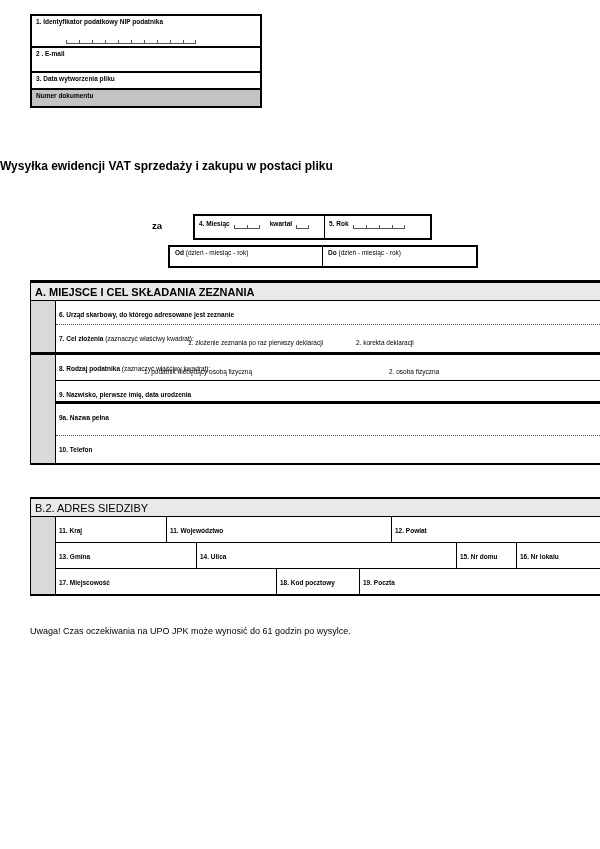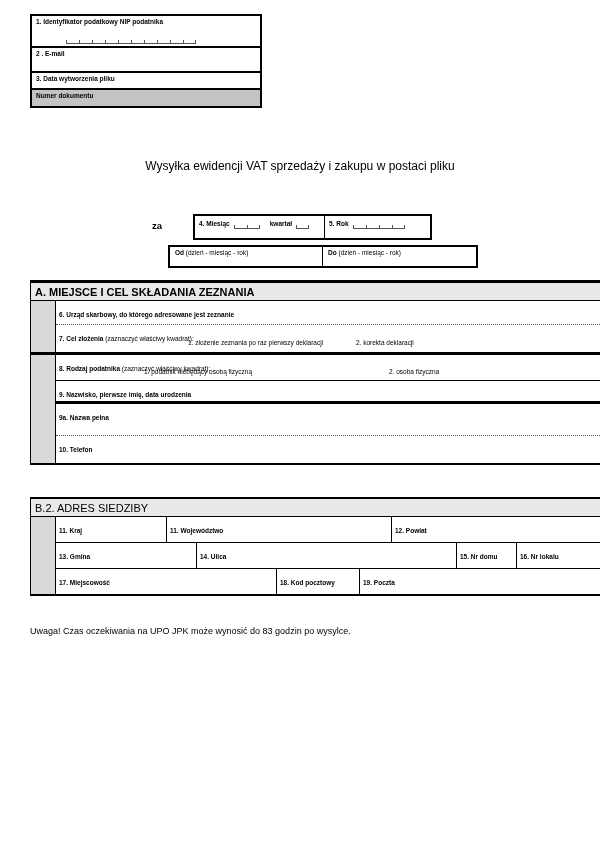--- a/index.html
+++ b/index.html
@@ -24,7 +24,7 @@
   .comb span:last-child{border-right:1px solid #555;}
 
   
-  #title{left:0;top:159px;width:600px;text-align:center;font-size:12px;font-weight:normal;line-height:1.25;}
+  #title{left:0;top:159px;width:600px;text-align:left;font-size:12px;font-weight:bold;line-height:1.25;}
 
   
   #za{left:152px;top:220px;font-size:9.5px;font-weight:bold;}

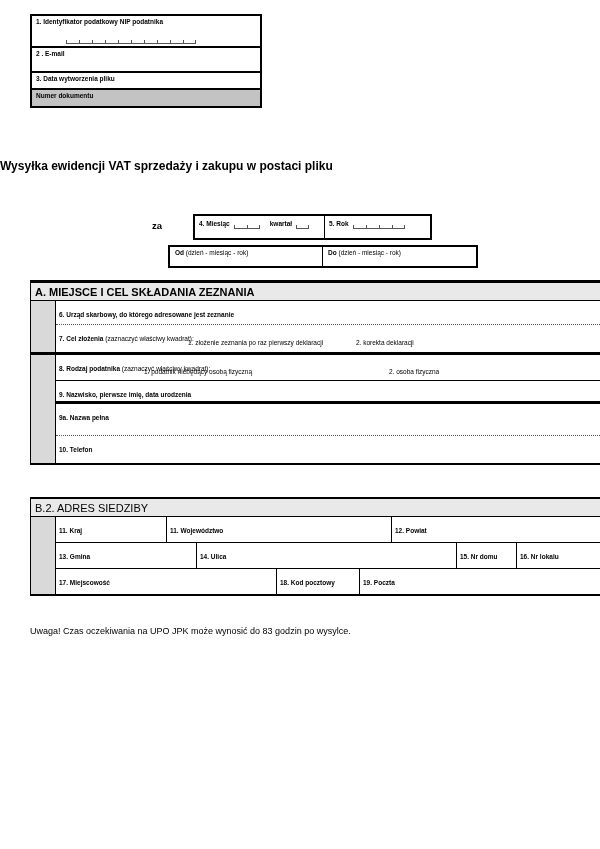--- a/index.html
+++ b/index.html
@@ -226,7 +226,7 @@
     </div>
   </div>
 
-  <div class="abs" id="footer-note">Uwaga! Czas oczekiwania na UPO JPK może wynosić do 83 godzin po wysylce.</div>
+  <div class="abs" id="footer-note">Uwaga! Czas oczekiwania na UPO JPK może wynosić do 61 godzin po wysylce.</div>
 
 </div>
 

